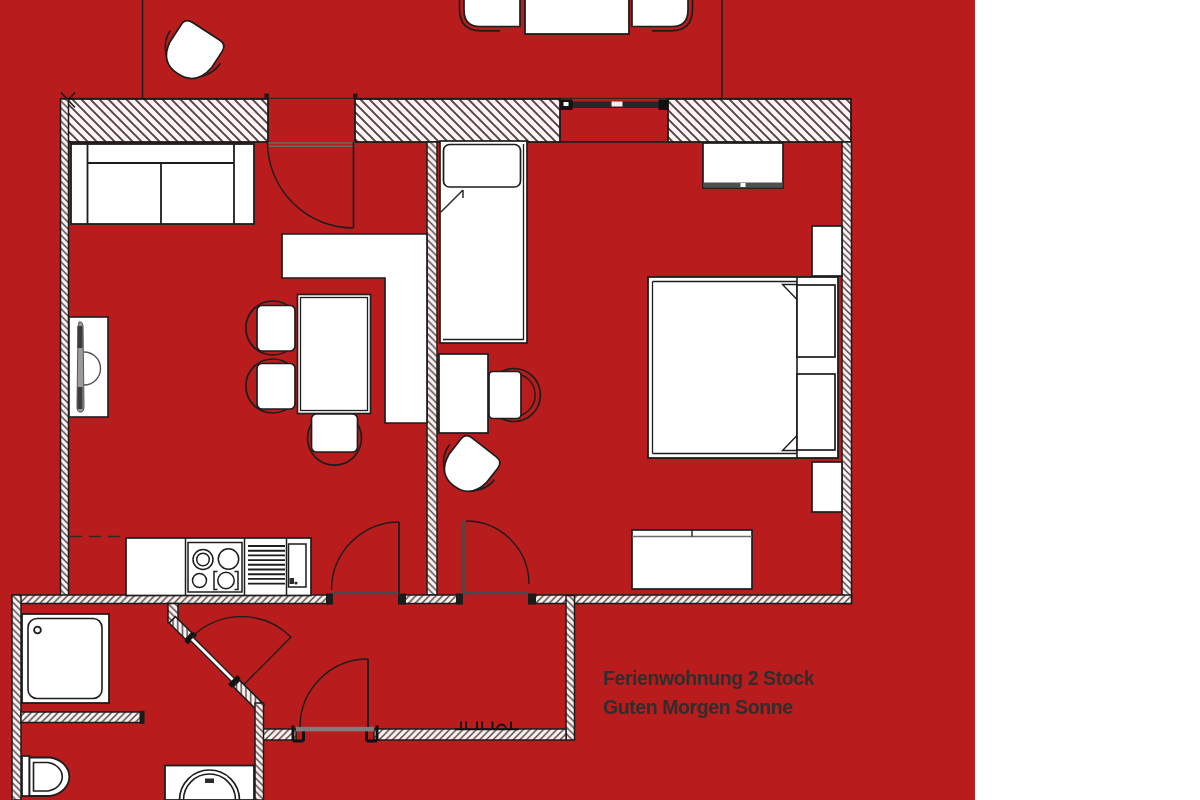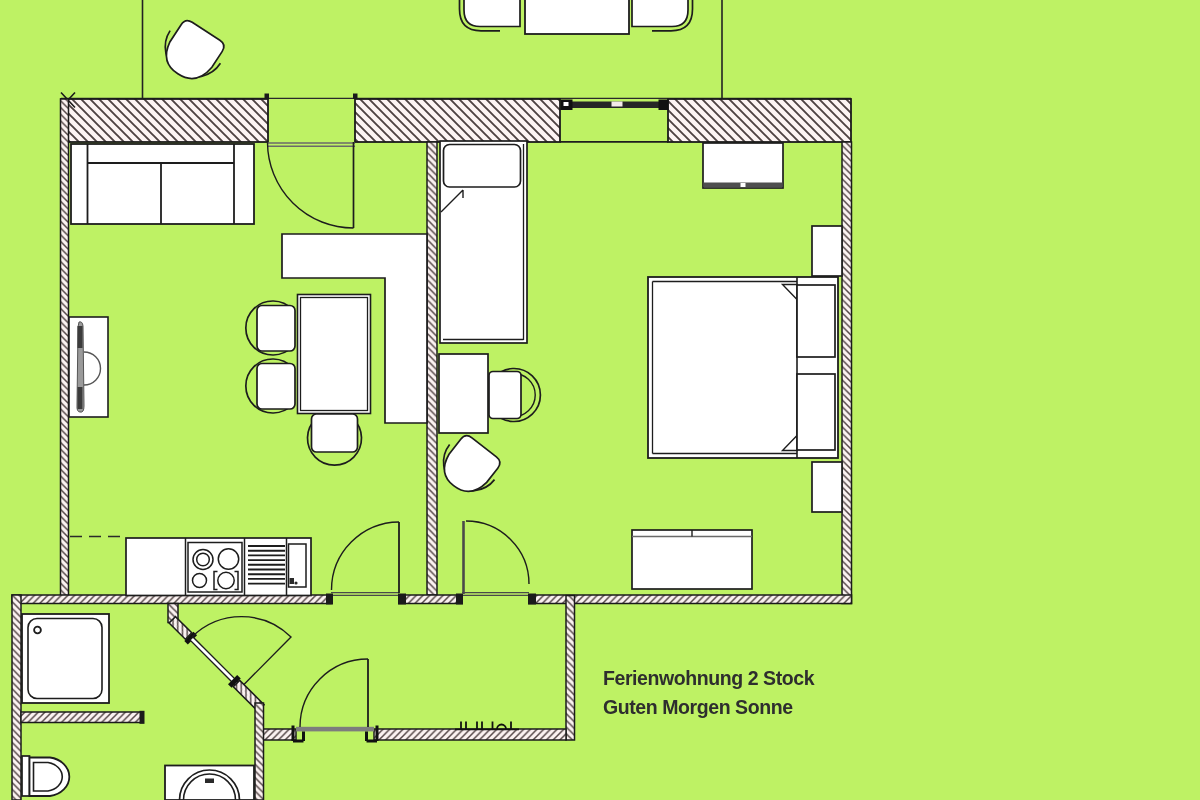--- a/index.html
+++ b/index.html
@@ -3,7 +3,7 @@
 <meta charset="utf-8">
 <style>
   html,body{margin:0;padding:0;background:#ffffff;}
-  .page{position:relative;width:1200px;height:800px;background:#bef264;overflow:hidden;}
+  .page{position:relative;width:975px;height:800px;background:#b91c1c;overflow:hidden;}
   svg{position:absolute;left:0;top:0;}
   .lbl{font-family:"Liberation Sans",sans-serif;font-size:19.5px;font-weight:bold;fill:#2e2e2e;letter-spacing:-0.42px;}
 </style>

